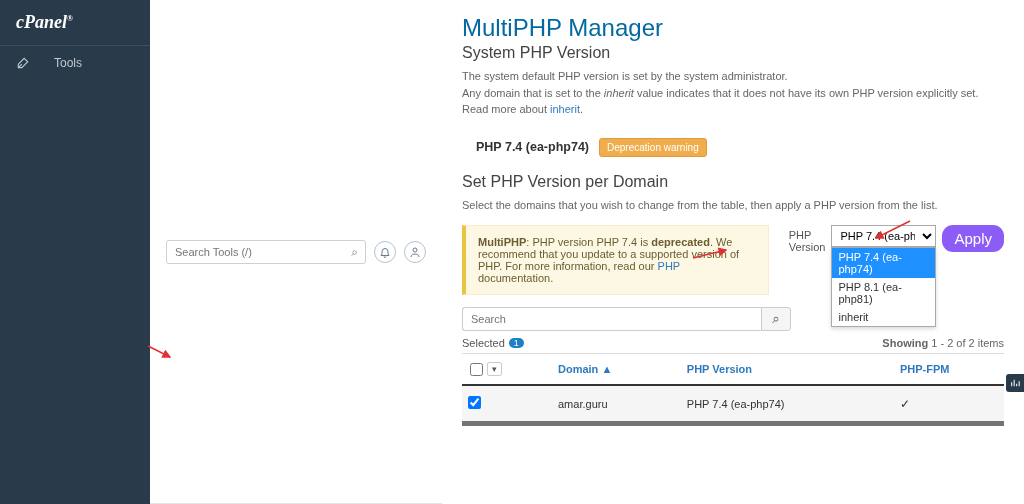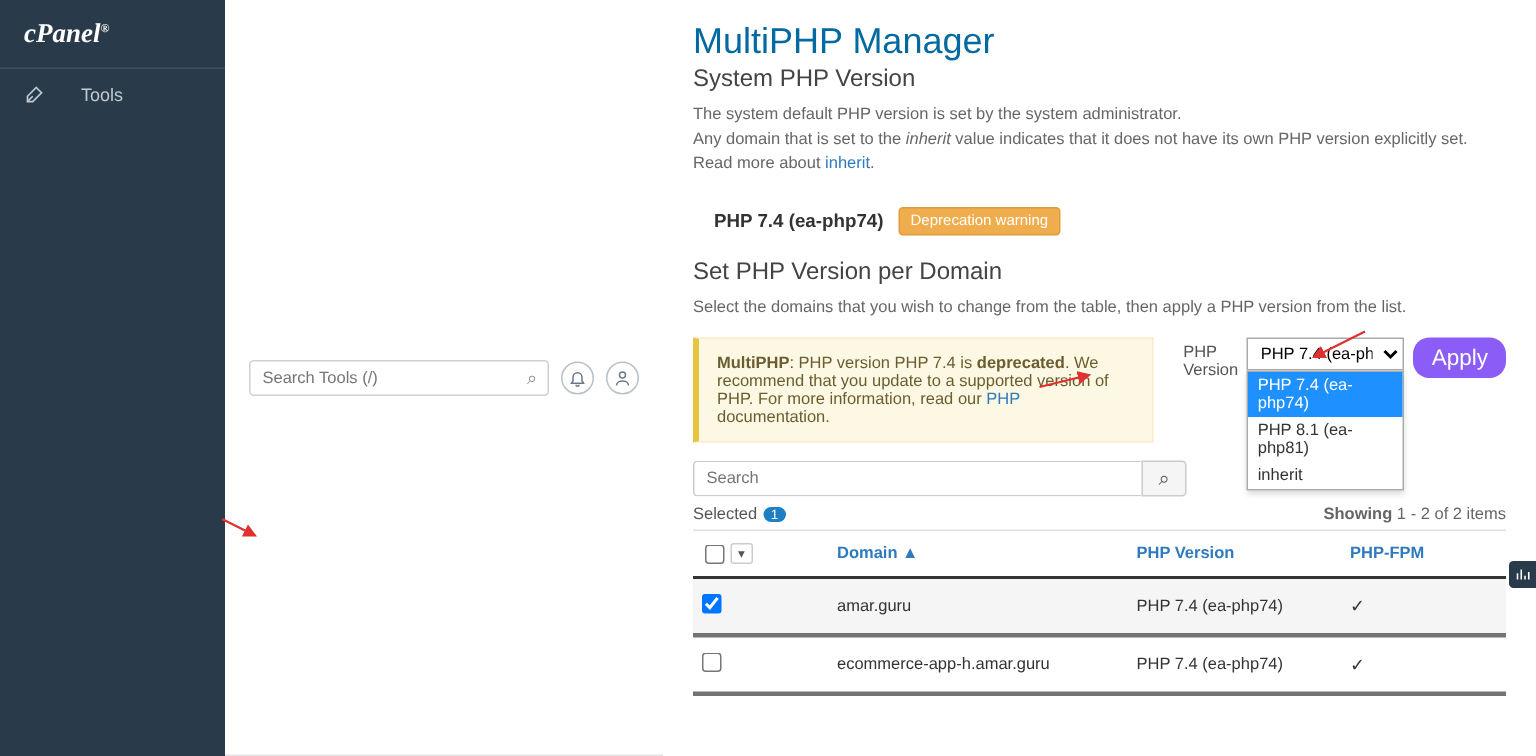--- a/index.html
+++ b/index.html
@@ -47,7 +47,7 @@
 table { width: 100%; border-collapse: collapse; font-size: 11px; }
 thead th { text-align: left; font-weight: normal; border-top: 1px solid #ddd; border-bottom: 2px solid #333; padding: 8px 6px; }
 thead th.sortable { color: #2f7abf; font-weight: bold; cursor: pointer; margin-top: 40px; }
-tbody td { padding: 10px 6px; border-bottom: 3px solid #737373; }
+tbody td { padding: 10px 6px; border-bottom: 5px solid #737373; }
 tbody tr.sel { background: #f5f5f5; }
 .cb-header { display: flex; align-items: center; gap: 0; }
 .cb-header input { margin: 0 2px 0 2px; }

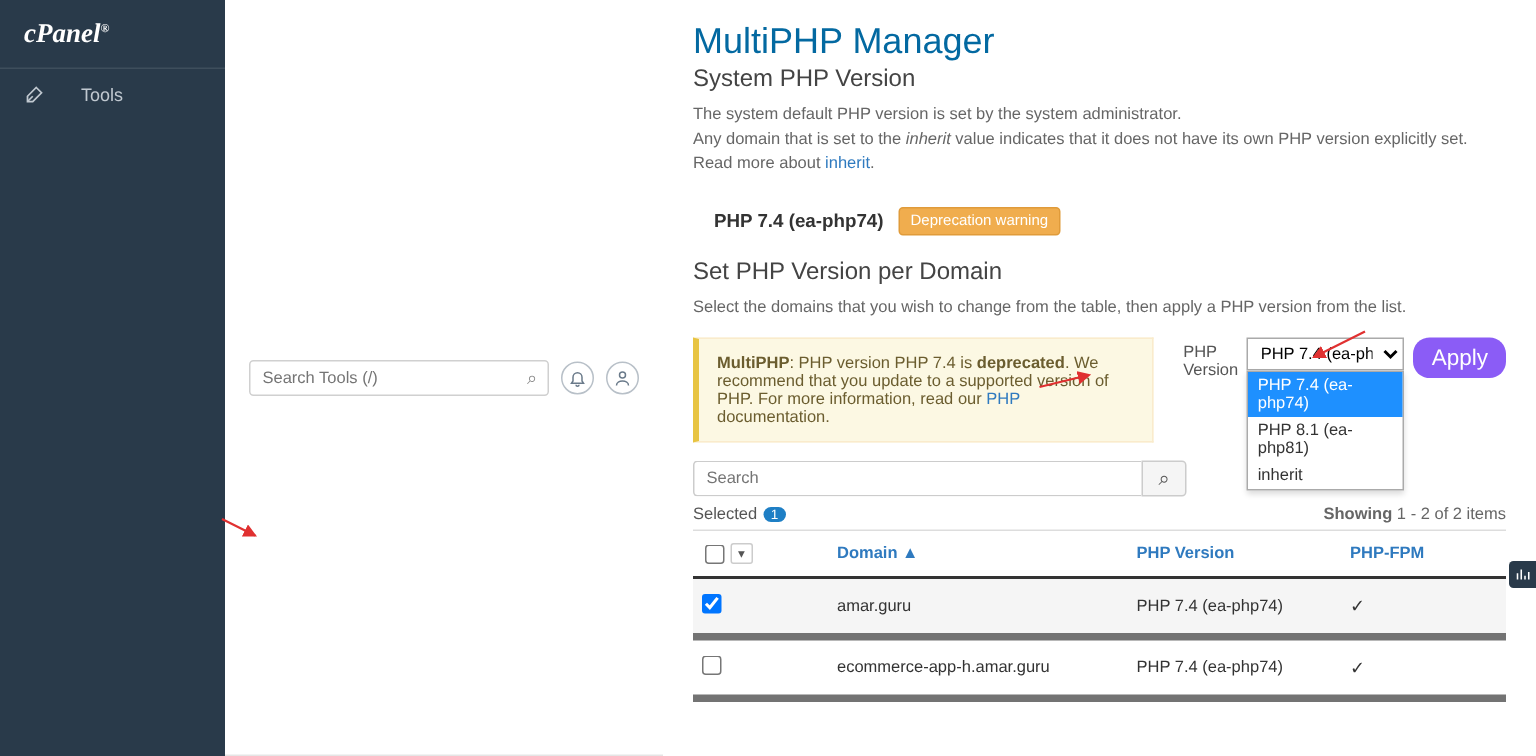--- a/index.html
+++ b/index.html
@@ -165,12 +165,6 @@
             <td>PHP 7.4 (ea-php74)</td>
             <td class="check">✓</td>
           </tr>
-          <tr>
-            <td><input type="checkbox" style=""></td>
-            <td>ecommerce-app-h.amar.guru</td>
-            <td>PHP 7.4 (ea-php74)</td>
-            <td class="check">✓</td>
-          </tr>
         </tbody>
       </table>
 

